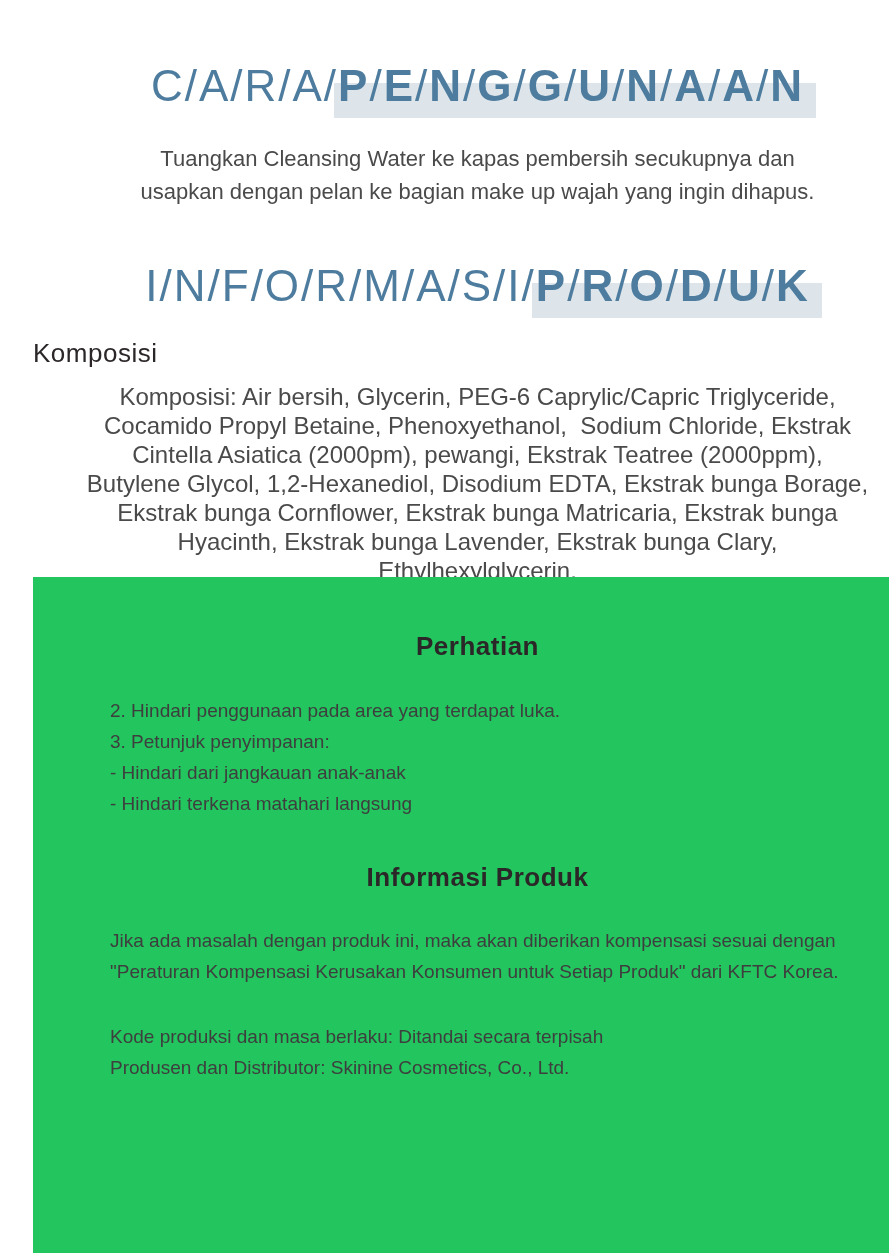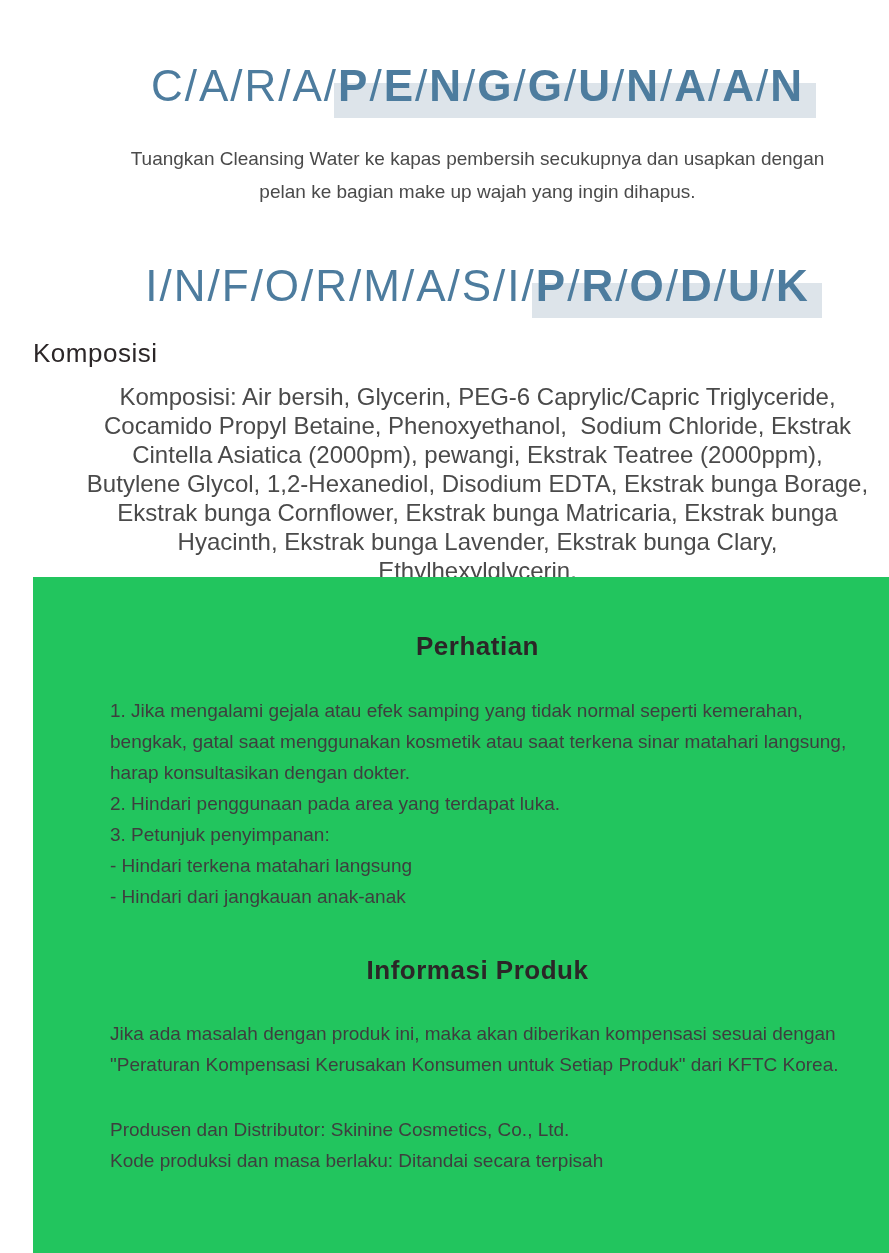--- a/index.html
+++ b/index.html
@@ -64,7 +64,7 @@
     width: 706px;
     margin: 34px auto 0 auto;
     text-align: center;
-    font-size: 19px;
+    font-size: 22px;
     line-height: 33px;
     color: #4a4a4a;
   }

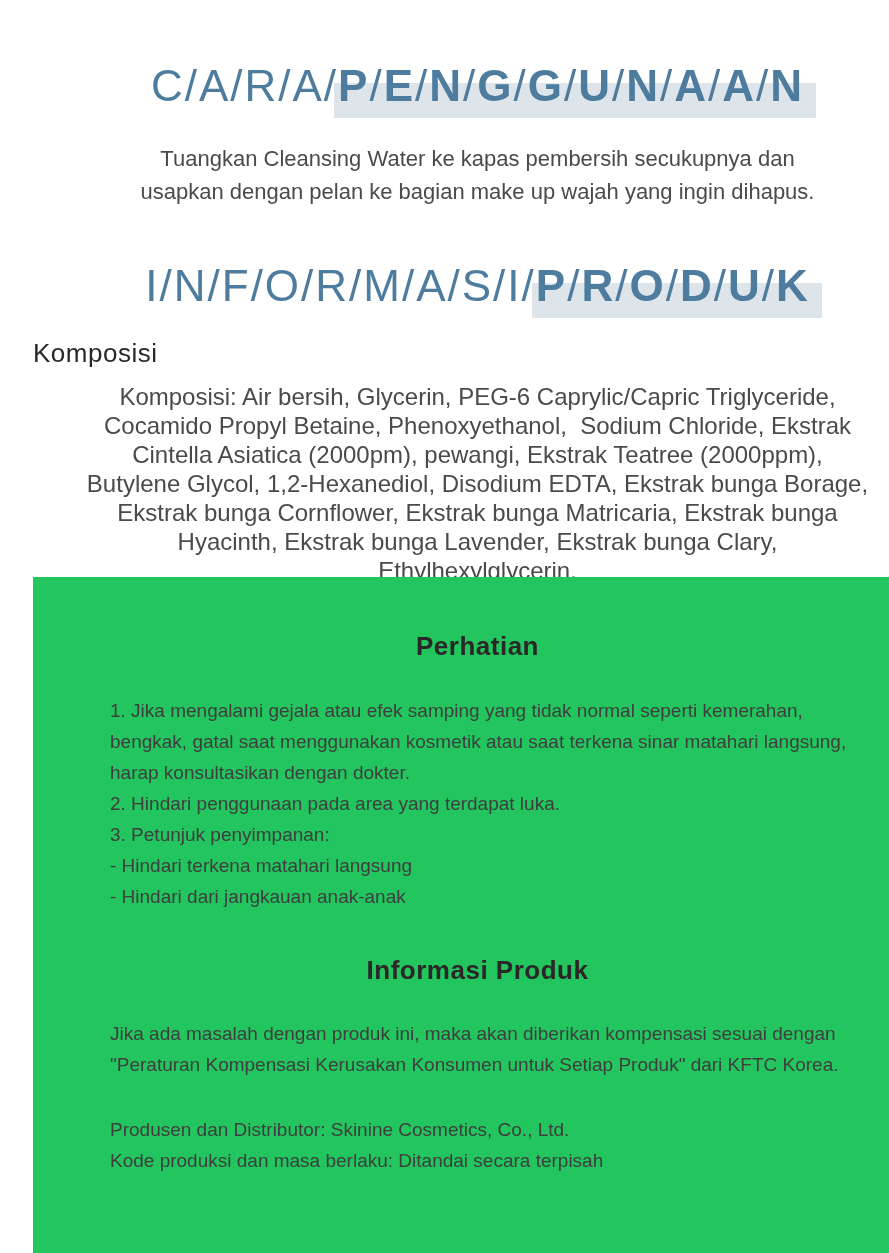--- a/index.html
+++ b/index.html
@@ -157,7 +157,6 @@
     <div class="gray-title">Perhatian</div>
 
     <div class="caution-list">
-      <p class="caution-item">1. Jika mengalami gejala atau efek samping yang tidak normal seperti kemerahan, bengkak, gatal saat menggunakan kosmetik atau saat terkena sinar matahari langsung, harap konsultasikan dengan dokter.</p>
       <p class="caution-item">2. Hindari penggunaan pada area yang terdapat luka.</p>
       <p class="caution-item">3. Petunjuk penyimpanan:</p>
       <p class="caution-item">- Hindari terkena matahari langsung</p>

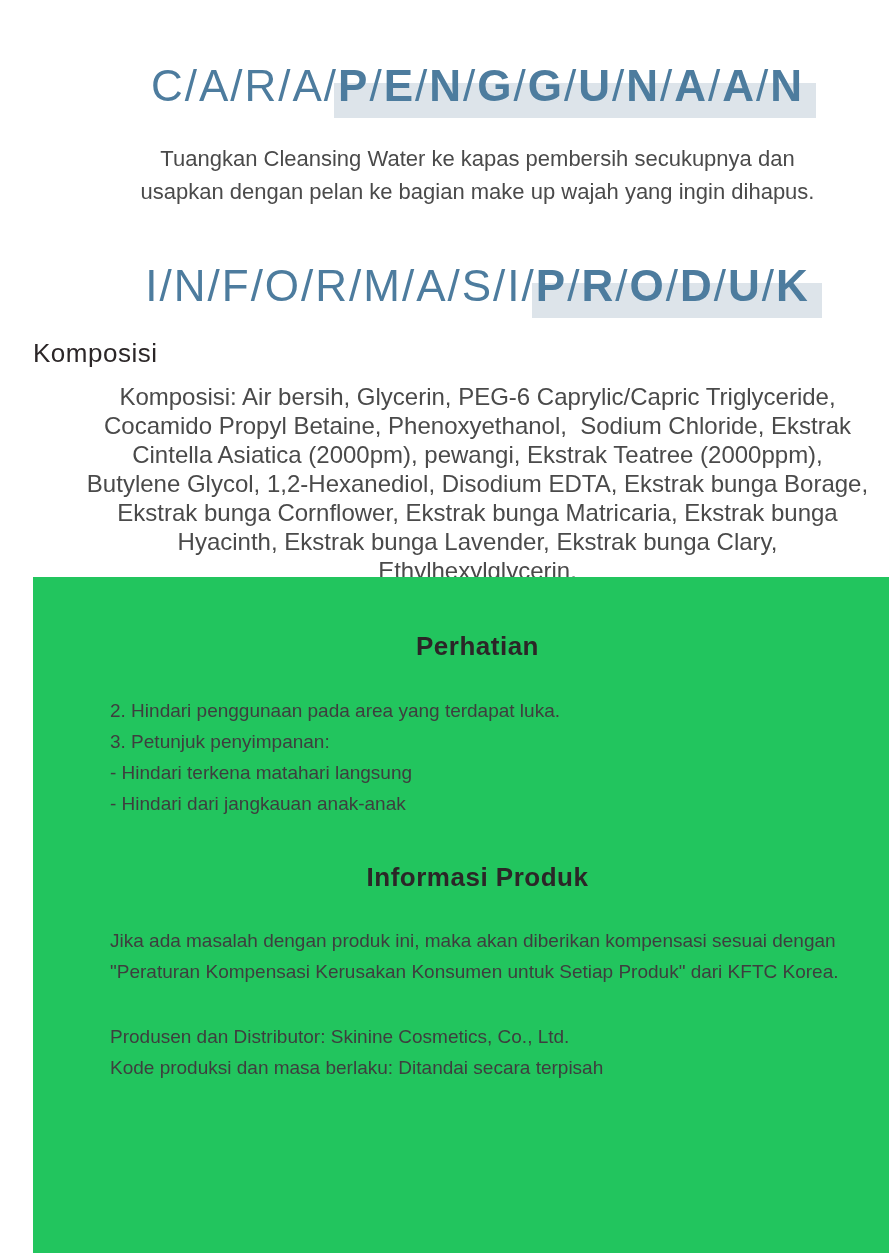--- a/index.html
+++ b/index.html
@@ -159,8 +159,8 @@
     <div class="caution-list">
       <p class="caution-item">2. Hindari penggunaan pada area yang terdapat luka.</p>
       <p class="caution-item">3. Petunjuk penyimpanan:</p>
+      <p class="caution-item">- Hindari dari jangkauan anak-anak</p>
       <p class="caution-item">- Hindari terkena matahari langsung</p>
-      <p class="caution-item">- Hindari dari jangkauan anak-anak</p>
     </div>
 
     <div class="gray-title info-title">Informasi Produk</div>

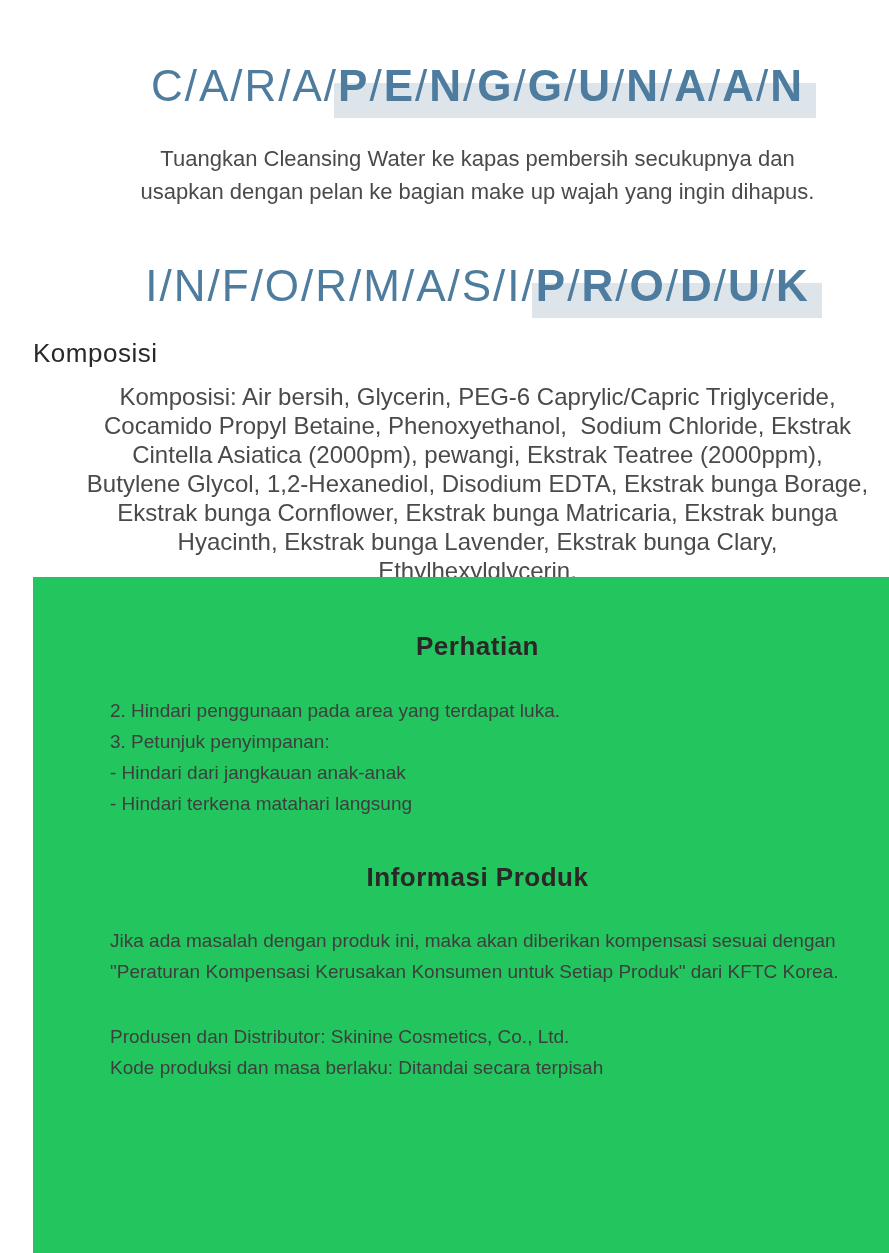--- a/index.html
+++ b/index.html
@@ -168,8 +168,8 @@
     <p class="compensation-text">Jika ada masalah dengan produk ini, maka akan diberikan kompensasi sesuai dengan "Peraturan Kompensasi Kerusakan Konsumen untuk Setiap Produk" dari KFTC Korea.</p>
 
     <div class="codes-block">
+      <div>Kode produksi dan masa berlaku: Ditandai secara terpisah</div>
       <div>Produsen dan Distributor: Skinine Cosmetics, Co., Ltd.</div>
-      <div>Kode produksi dan masa berlaku: Ditandai secara terpisah</div>
     </div>
 
   </div>

